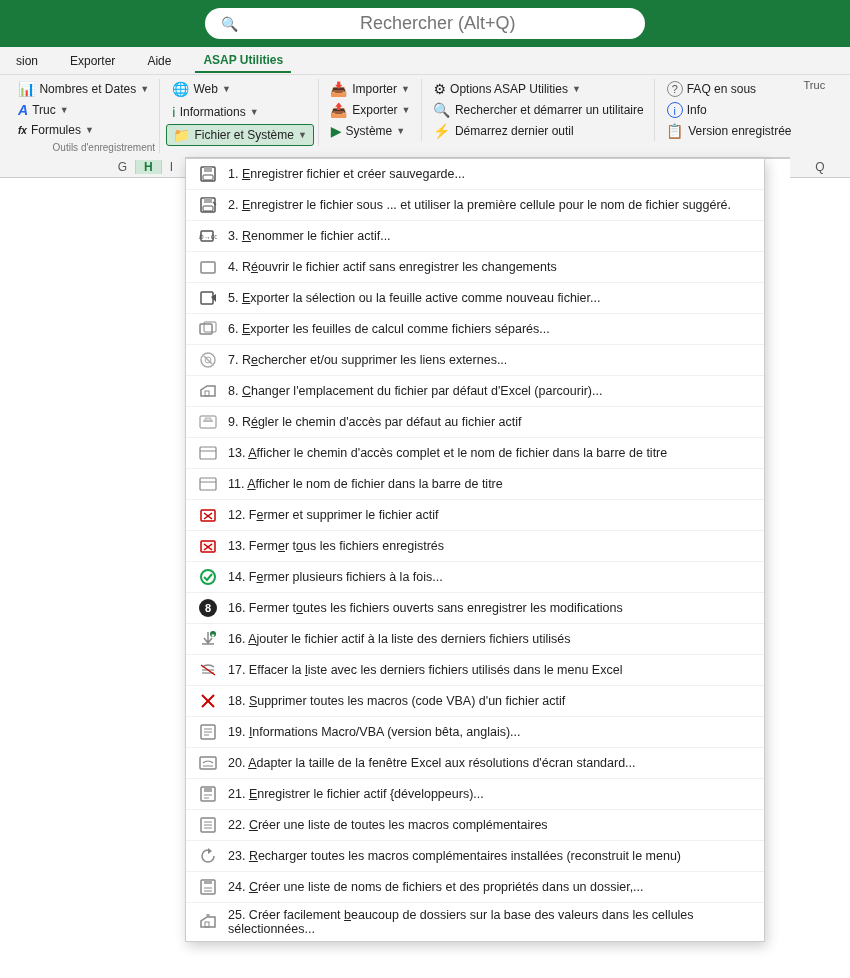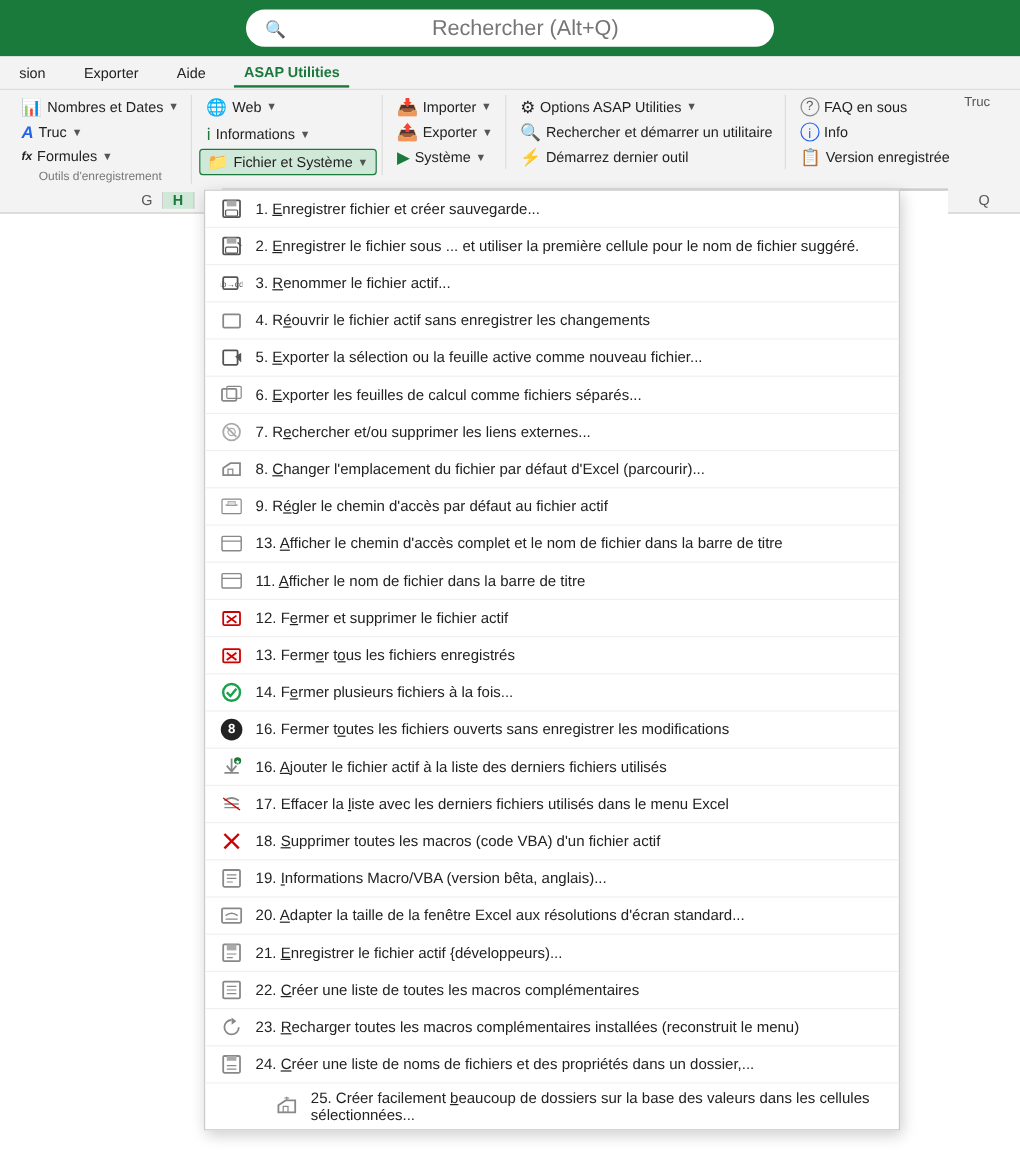--- a/index.html
+++ b/index.html
@@ -67,7 +67,7 @@
       font-size: 10px;
       color: #777;
       margin-top: 2px;
-      text-align: center;
+      text-align: right;
       width: 100%;
     }
     .ribbon-btn {

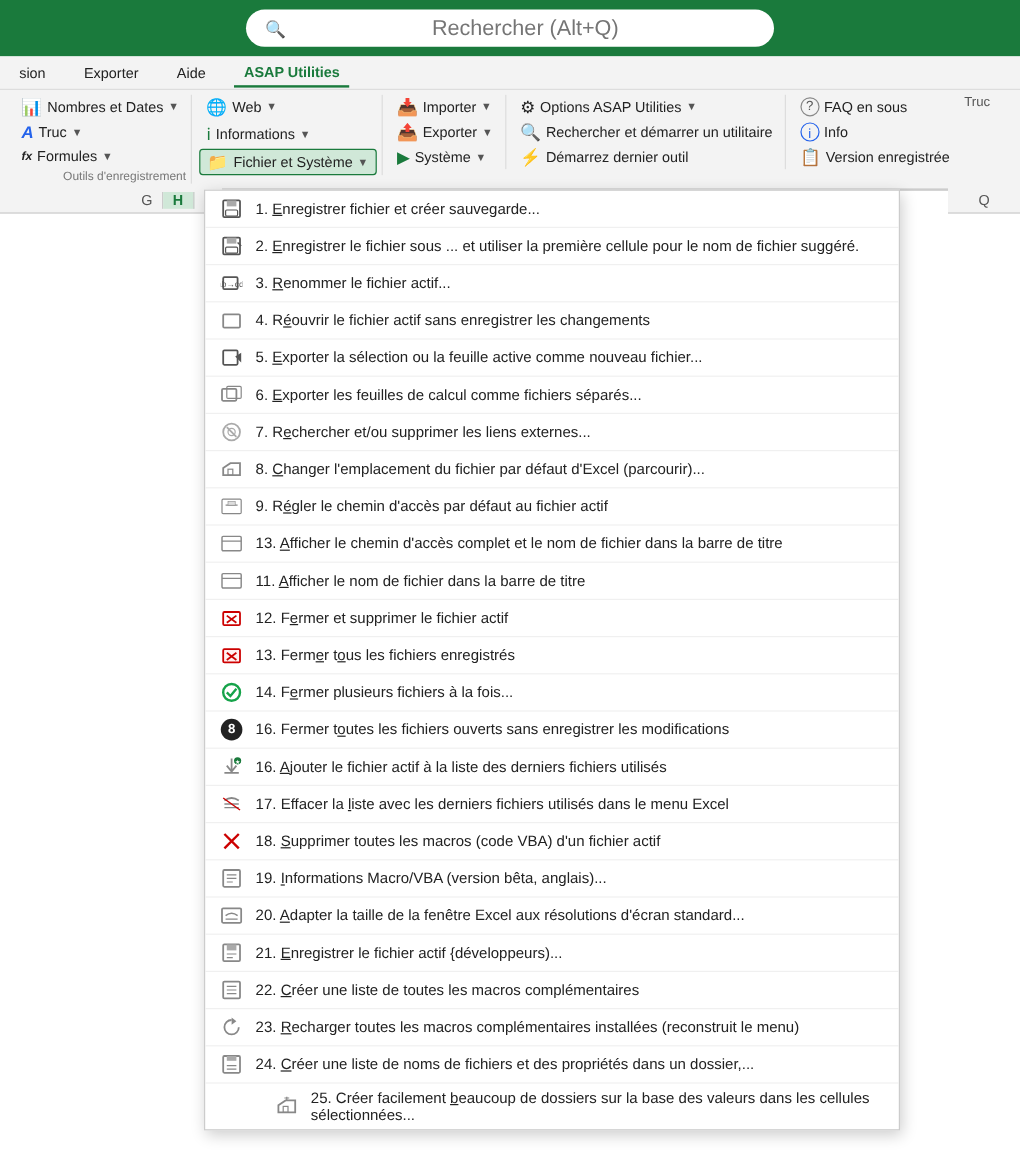--- a/index.html
+++ b/index.html
@@ -97,7 +97,7 @@
     .dropdown-menu {
       position: absolute;
       top: 158px;
-      left: 170px;
+      left: 185px;
       width: 580px;
       background: white;
       border: 1px solid #ccc;

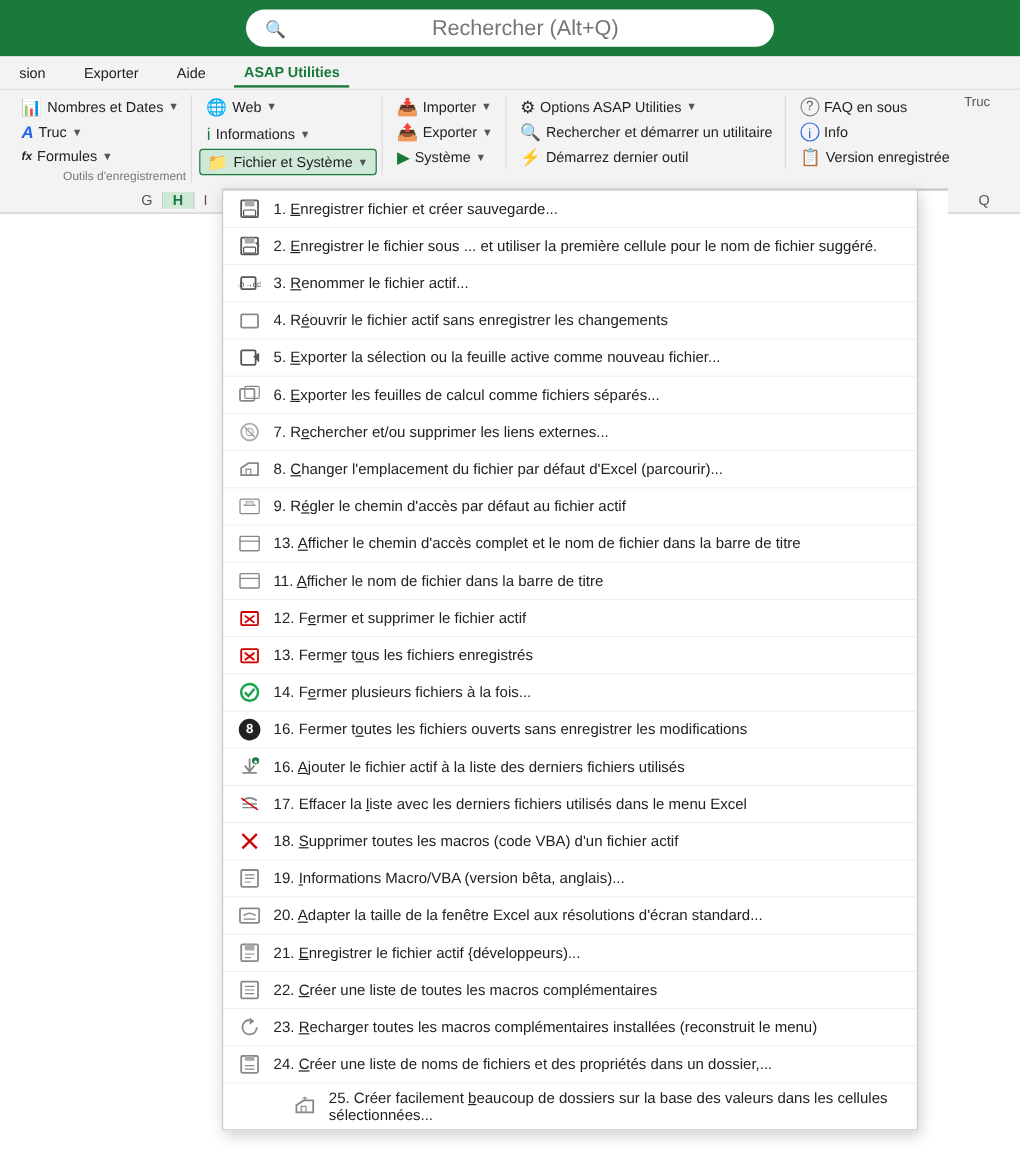--- a/index.html
+++ b/index.html
@@ -114,7 +114,7 @@
       color: #222;
       border-bottom: 1px solid #f0f0f0;
     }
-    .menu-item:last-child { border-bottom: none; margin-left: 46px; }
+    .menu-item:last-child { border-bottom: none; }
     .menu-icon {
       width: 20px;
       height: 20px;

